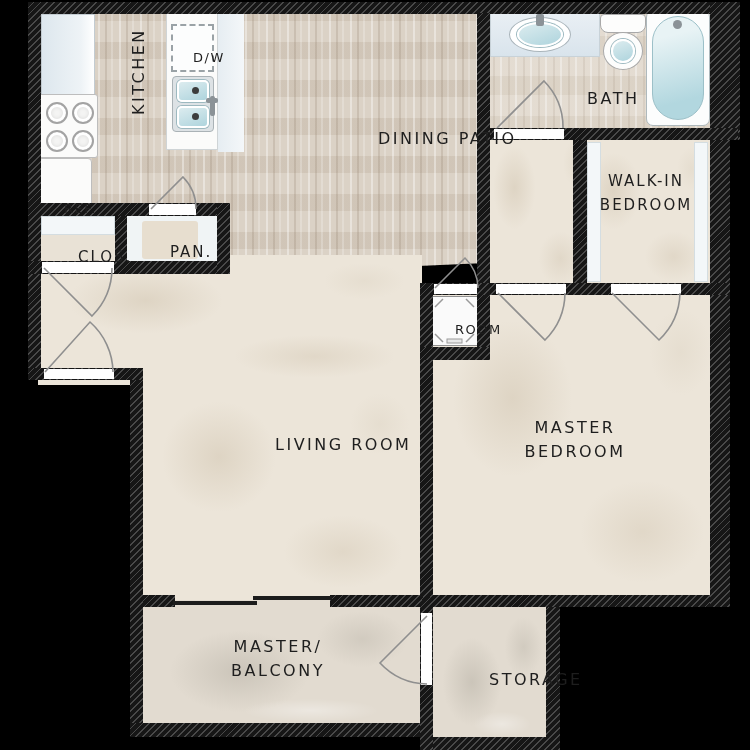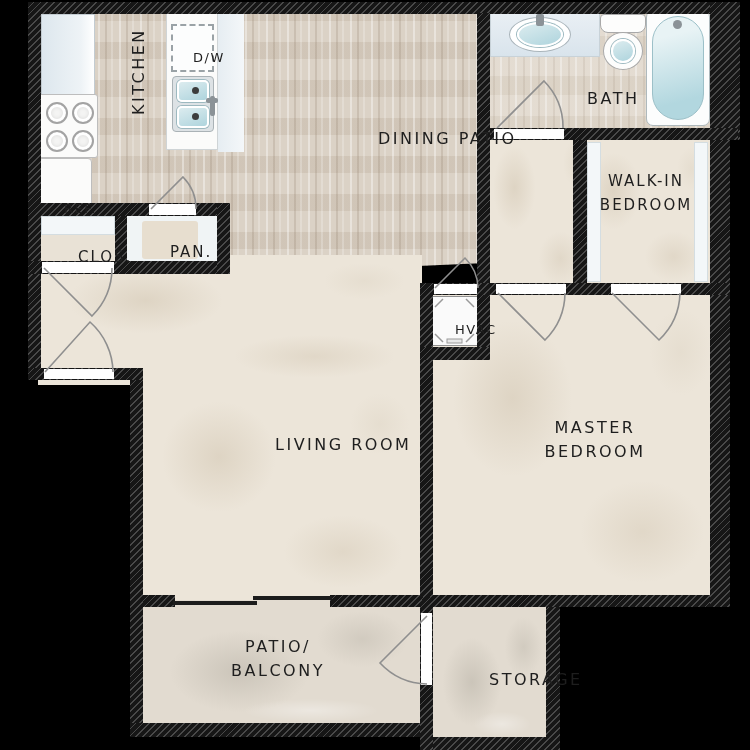--- a/index.html
+++ b/index.html
@@ -215,7 +215,7 @@
       <span>STORAGE</span>
     </div>
   <div class="lbl small" style="left:455px;top:318px;">
-      <span>HVAC</span>
+      <span>ROOM</span>
     </div>
   <div class="lbl mid" style="left:78px;top:245px;">
       <span>CLOS.</span>

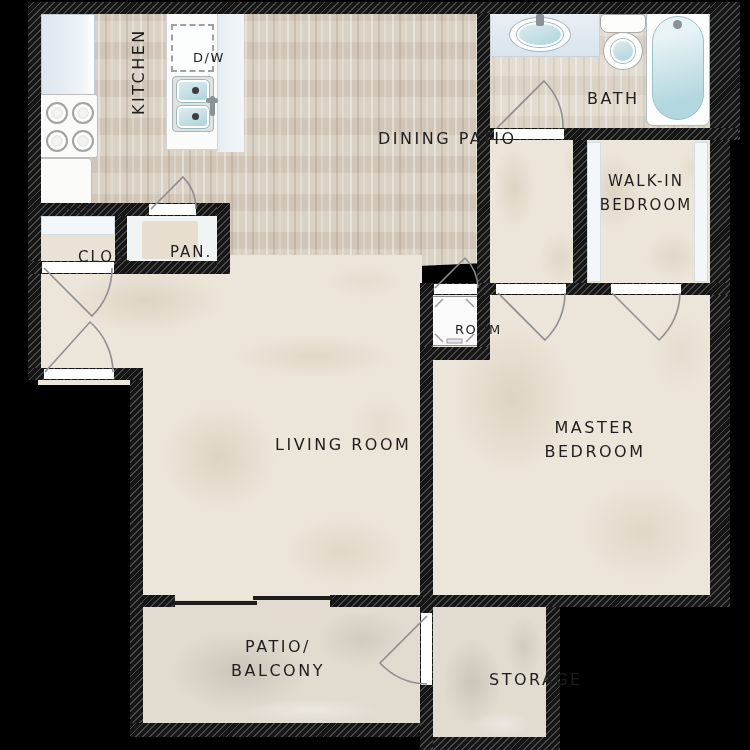--- a/index.html
+++ b/index.html
@@ -203,7 +203,7 @@
   <div class="lbl" style="left:275px;top:433px;">
       <span>LIVING ROOM</span>
     </div>
-  <div class="lbl" style="left:575px;top:440px;margin-left:20px;">
+  <div class="lbl" style="left:575px;top:440px;">
     <span style="position:static;display:block">MASTER</span>
     <span style="position:static;display:block">BEDROOM</span>
   </div>

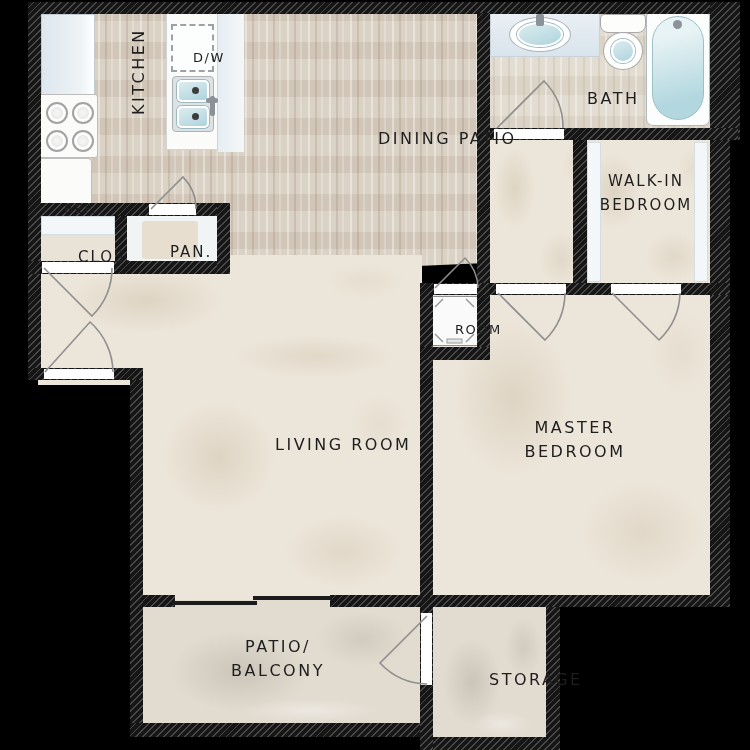--- a/index.html
+++ b/index.html
@@ -208,7 +208,7 @@
     <span style="position:static;display:block">BEDROOM</span>
   </div>
   <div class="lbl" style="left:278px;top:659px;">
-    <span style="position:static;display:block">PATIO/</span>
+    <span style="position:static;display:block">MASTER/</span>
     <span style="position:static;display:block">BALCONY</span>
   </div>
   <div class="lbl" style="left:489px;top:668px;">

